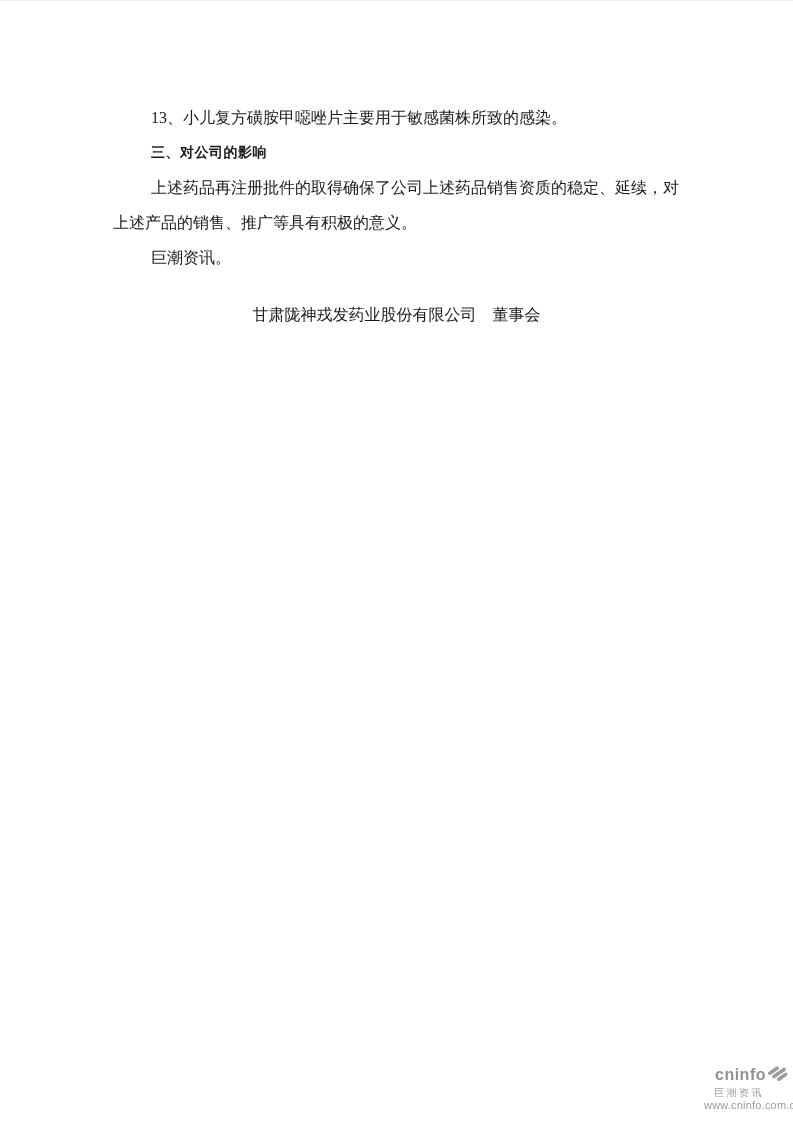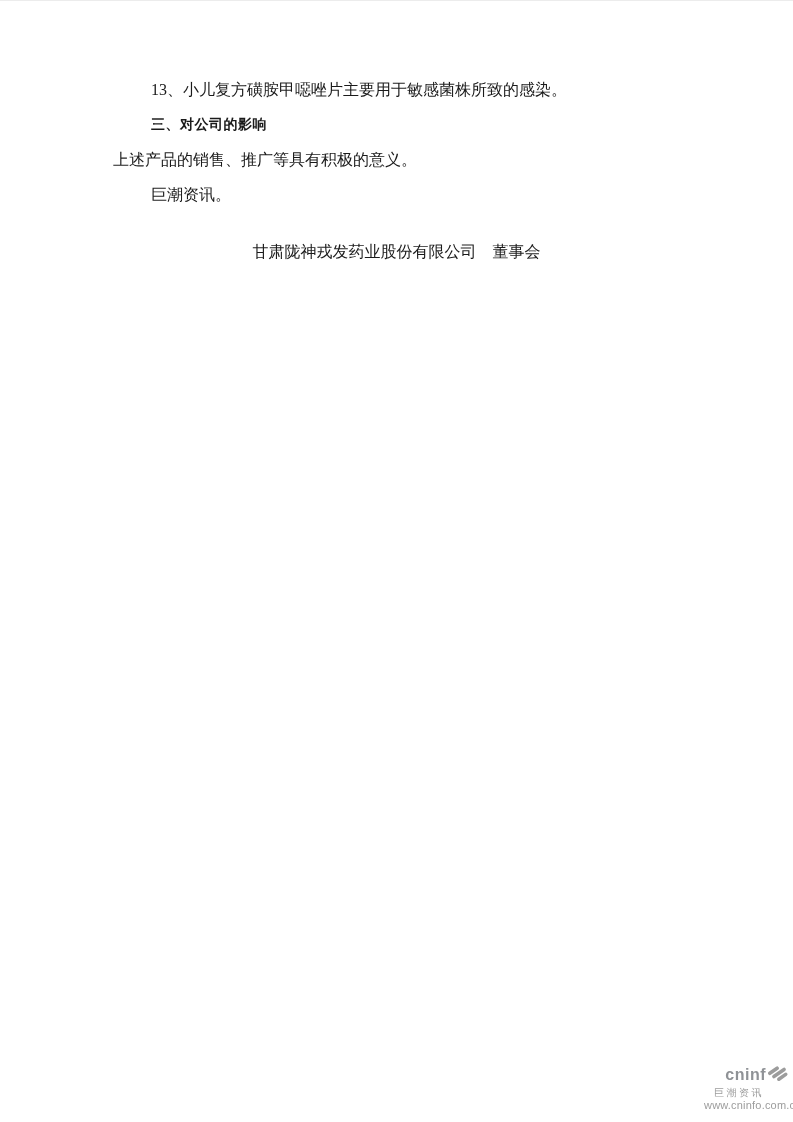--- a/index.html
+++ b/index.html
@@ -20,7 +20,7 @@
   .content {
     position: absolute;
     left: 113px;
-    top: 72px;
+    top: 100px;
     width: 567px;
     color: #1a1a1a;
     font-size: 16px;

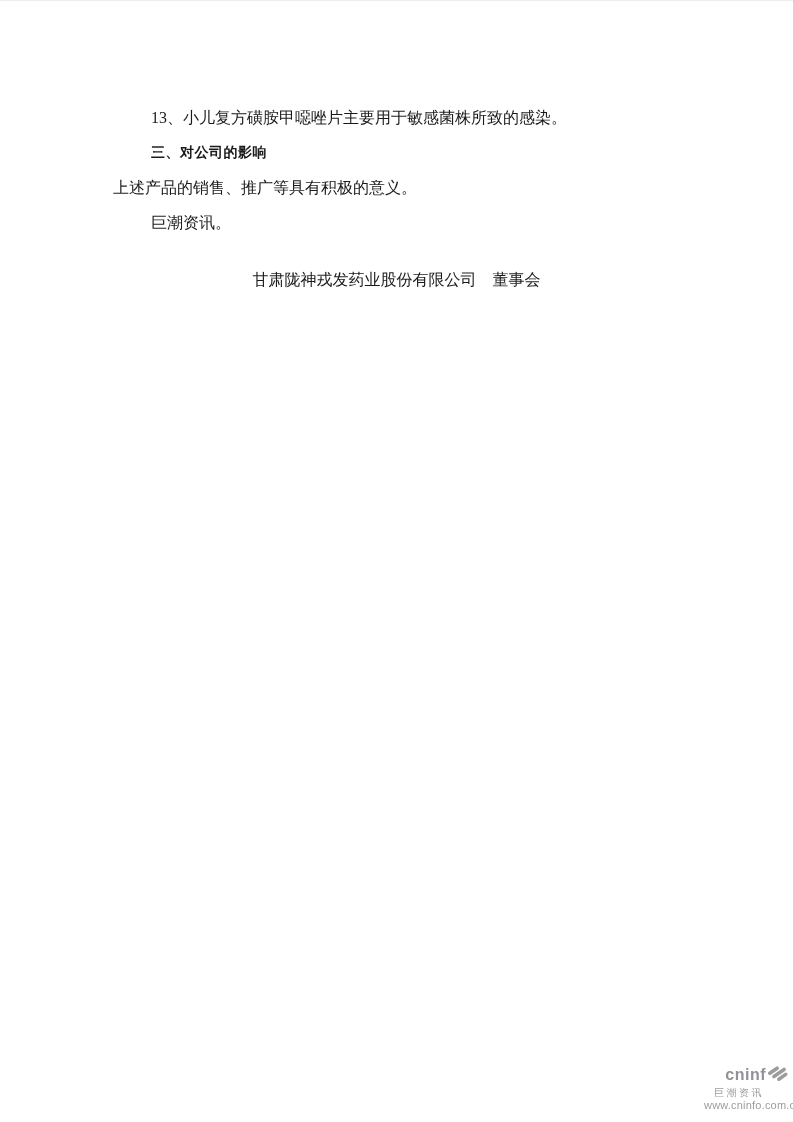--- a/index.html
+++ b/index.html
@@ -93,6 +93,7 @@
 
     <p class="line indent heading-line">三、对公司的影响</p>
 
+    <p class="line indent">上述药品再注册批件的取得确保了公司上述药品销售资质的稳定、延续，对</p>
 
     <p class="line">上述产品的销售、推广等具有积极的意义。</p>
 

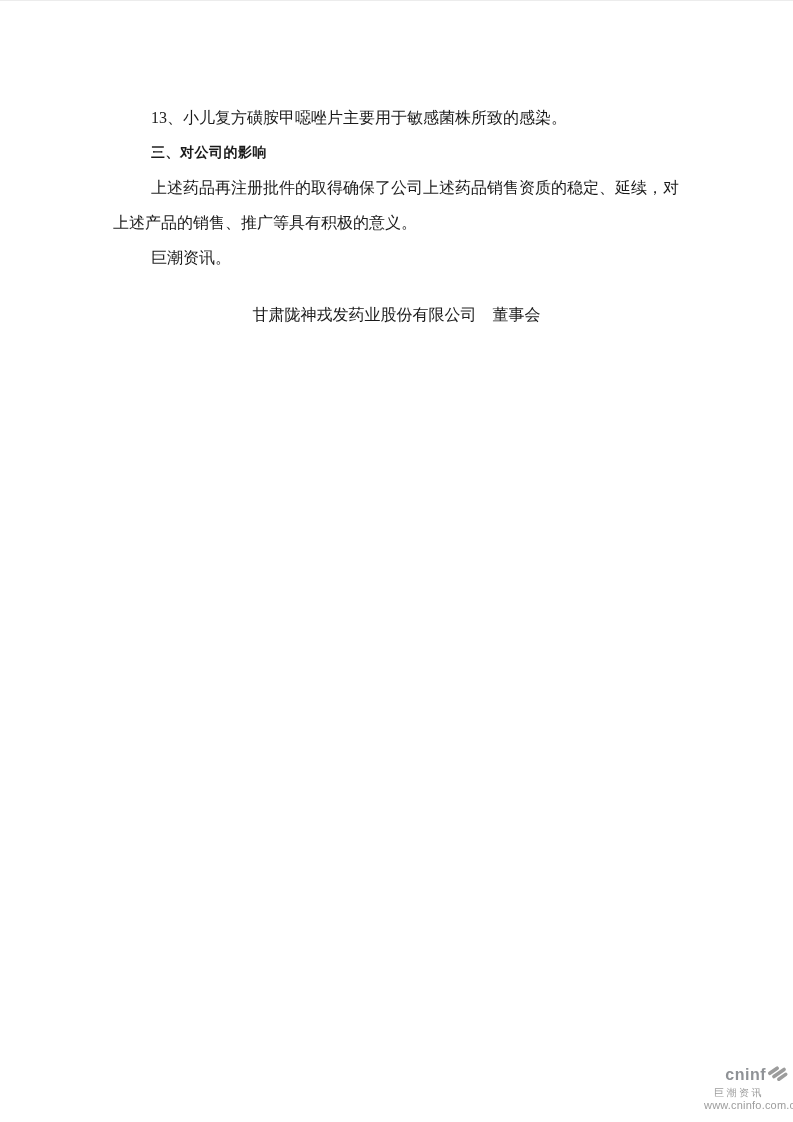--- a/index.html
+++ b/index.html
@@ -106,7 +106,7 @@
 
   <div class="watermark">
     <div class="wm-row">
-      <span class="wm-brand">cninf</span>
+      <span class="wm-brand">cninfo</span>
       <span class="wm-icon">
         <svg width="22" height="22" viewBox="0 0 22 22" aria-hidden="true">
           <g transform="rotate(-35 11 11)" fill="#9c9c9c">

